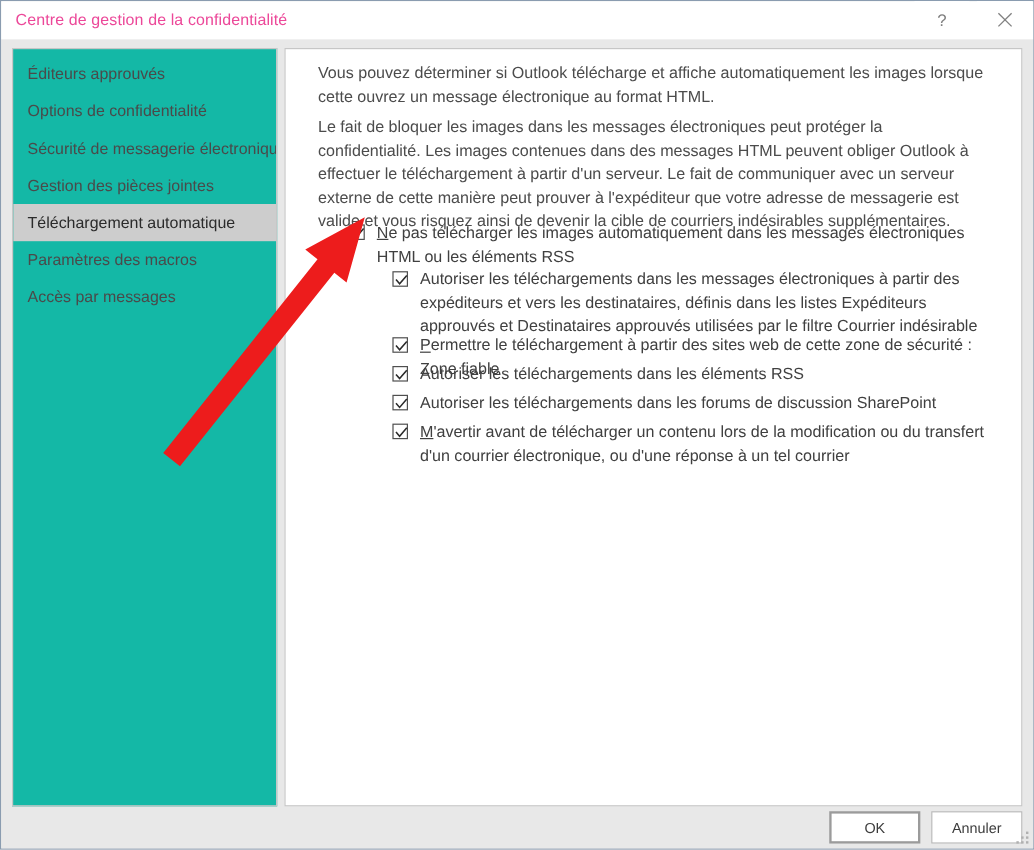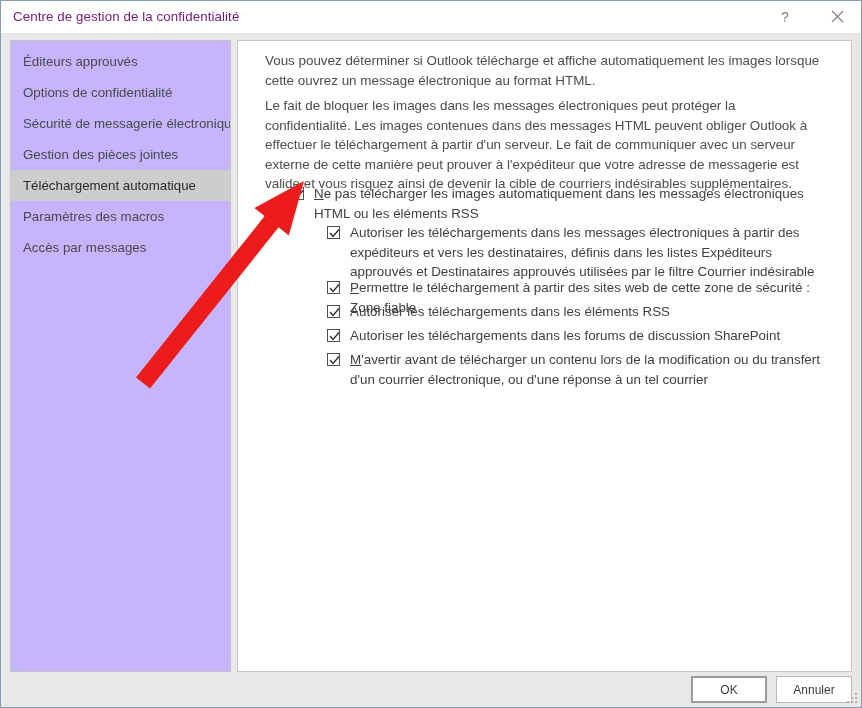--- a/index.html
+++ b/index.html
@@ -39,7 +39,7 @@
     left: 12px;
     top: 8px;
     font-size: 13.3px;
-    color: #701a75;
+    color: #ec4899;
     white-space: nowrap;
     letter-spacing: .1px;
     text-align: center;

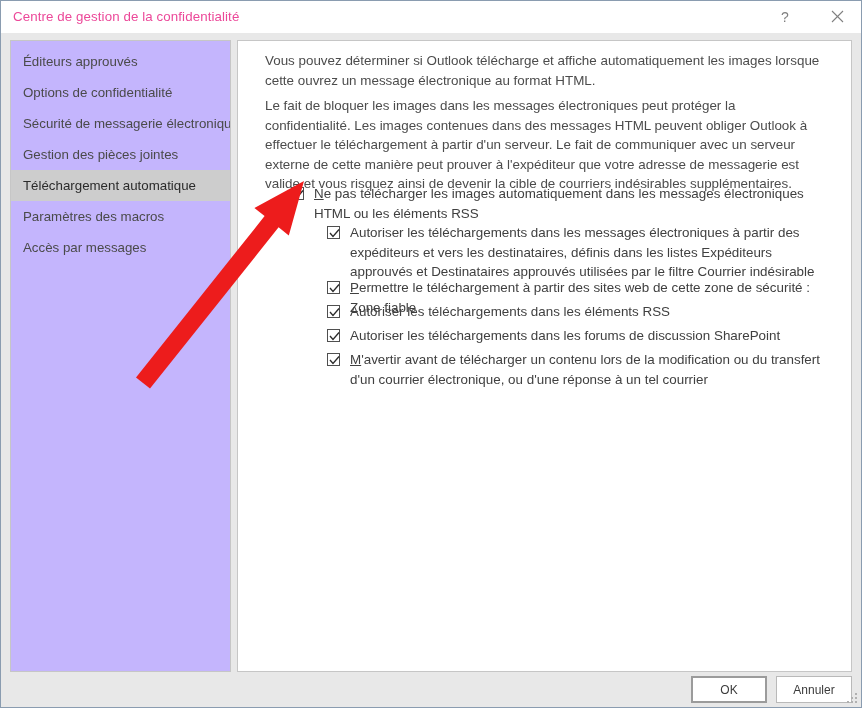--- a/index.html
+++ b/index.html
@@ -78,7 +78,7 @@
     width: 221px;
     height: 632px;
     box-sizing: border-box;
-    background: #c4b5fd;
+    background: #14b8a6;
     border: 1px solid #c6c6c6;
     overflow: hidden;
   }

